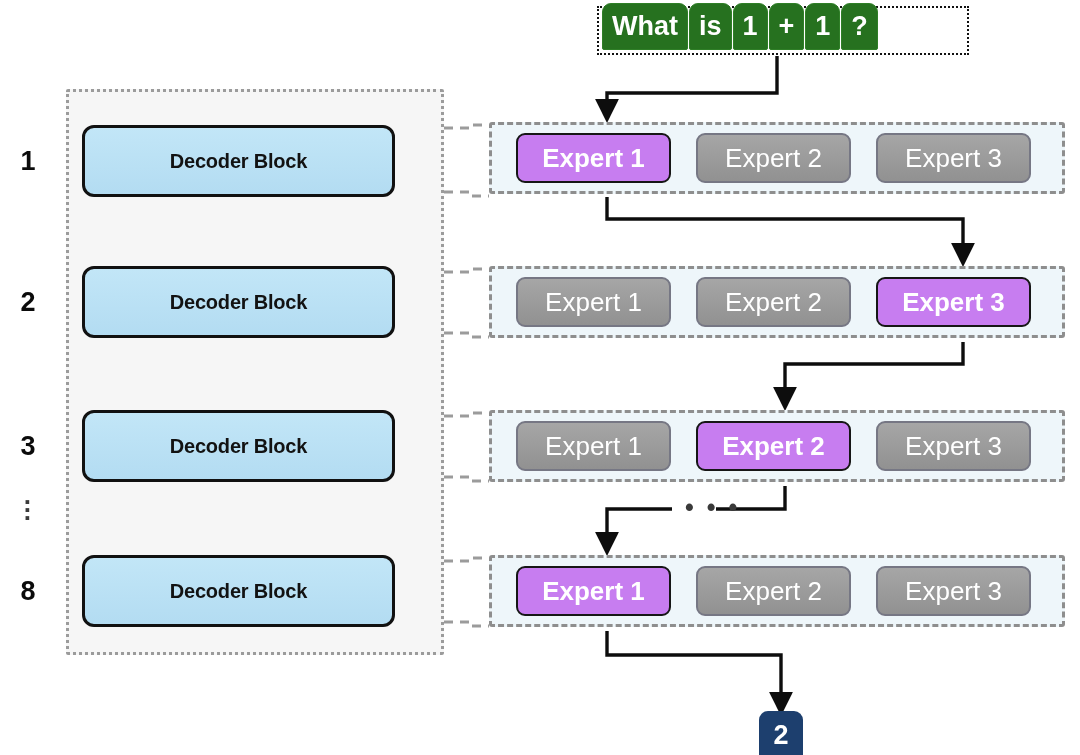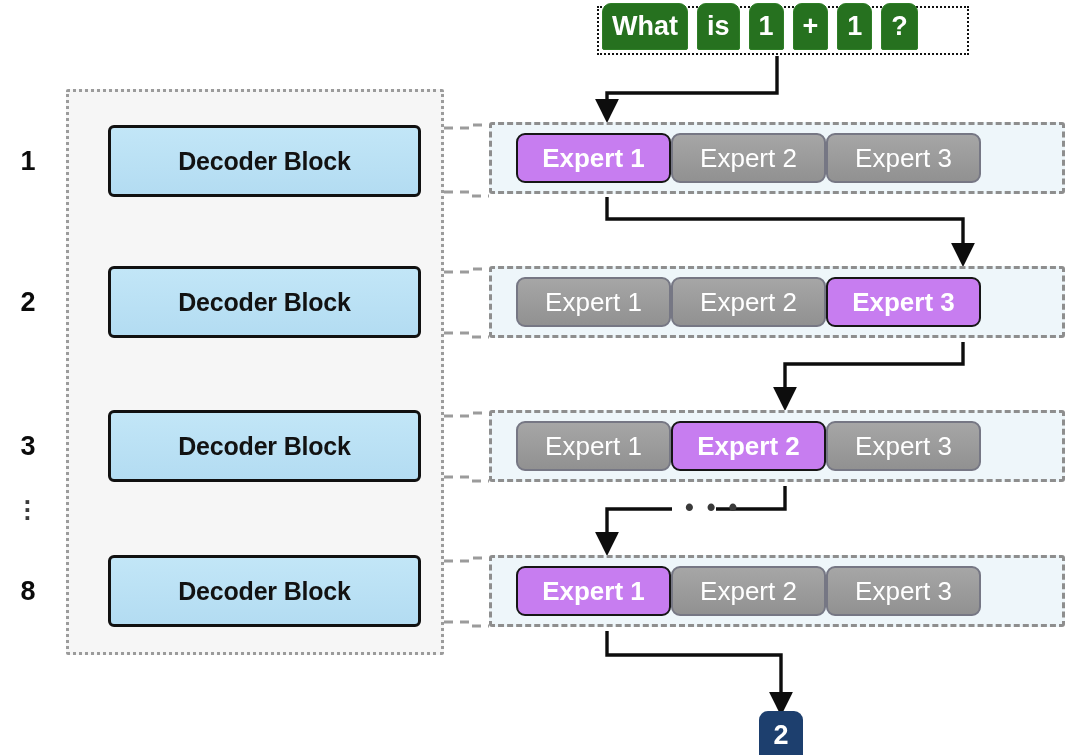--- a/index.html
+++ b/index.html
@@ -46,7 +46,7 @@
     font-size: 27px;
     line-height: 1;
     border-radius: 9px 9px 2px 2px;
-    margin: -5px 8px 0 1px;
+    margin: -5px 0 0 1px;
     padding: 7px 9px 8px 9px;
     display: flex;
     align-items: center;

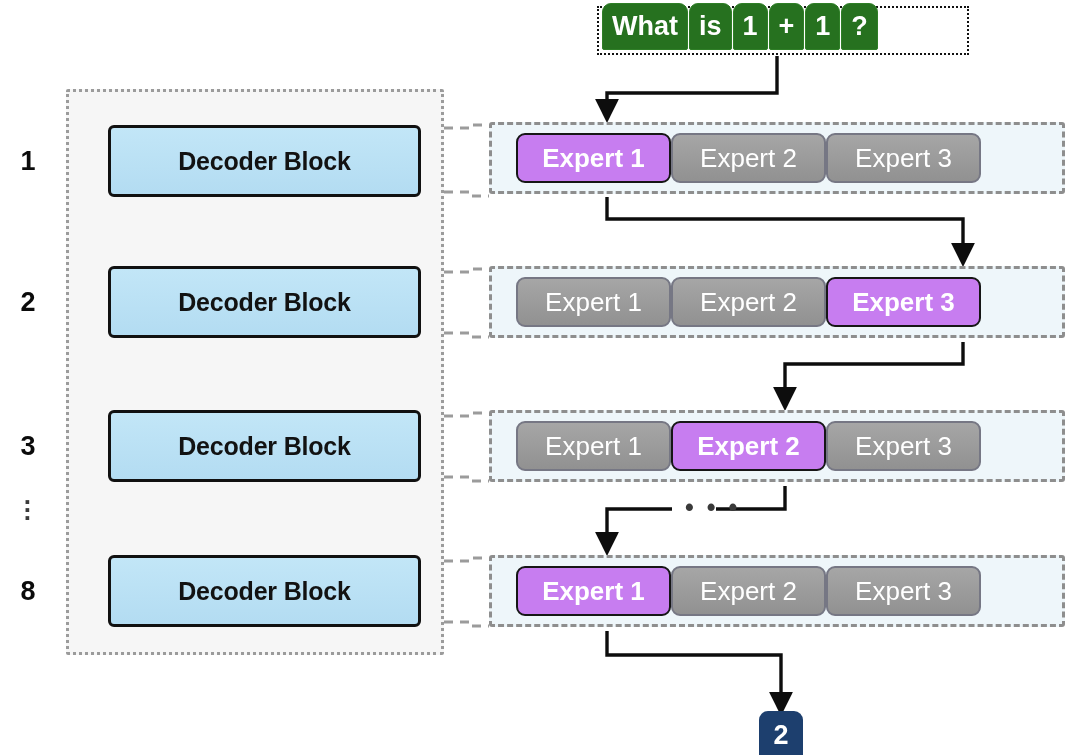--- a/index.html
+++ b/index.html
@@ -75,16 +75,15 @@
     height: 72px;
     background: linear-gradient(180deg, #c2e6f7 0%, #b3dcf2 100%);
     border: 3.5px solid #111111;
-    border-radius: 6px;
+    border-radius: 12px;
     box-sizing: border-box;
     display: flex;
     align-items: center;
     justify-content: center;
     color: #121212;
-    font-size: 25px;
+    font-size: 20px;
     font-weight: bold;
     letter-spacing: -0.2px;
-    margin-left: 26px;
   }
   .layer-num {
     position: absolute;

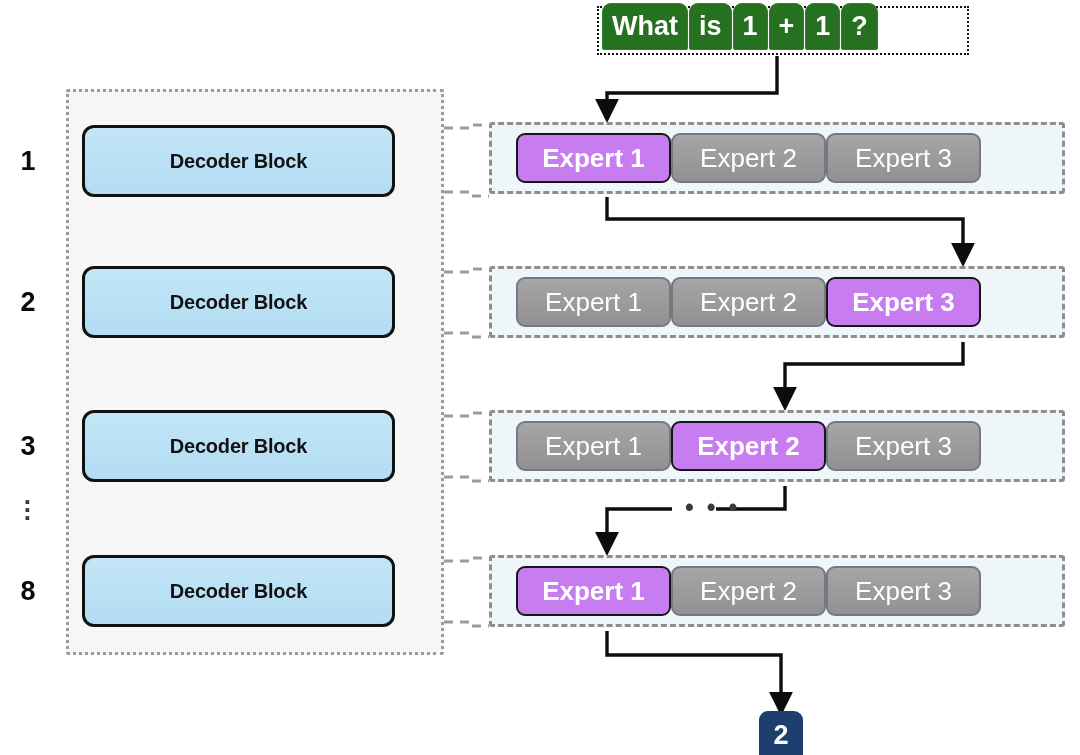--- a/index.html
+++ b/index.html
@@ -131,6 +131,7 @@
     font-size: 26px;
     color: #ffffff;
     box-sizing: border-box;
+    margin-right: 25px;
   }
   .expert.inactive {
     background: linear-gradient(180deg, #a6a6a6 0%, #919191 100%);

